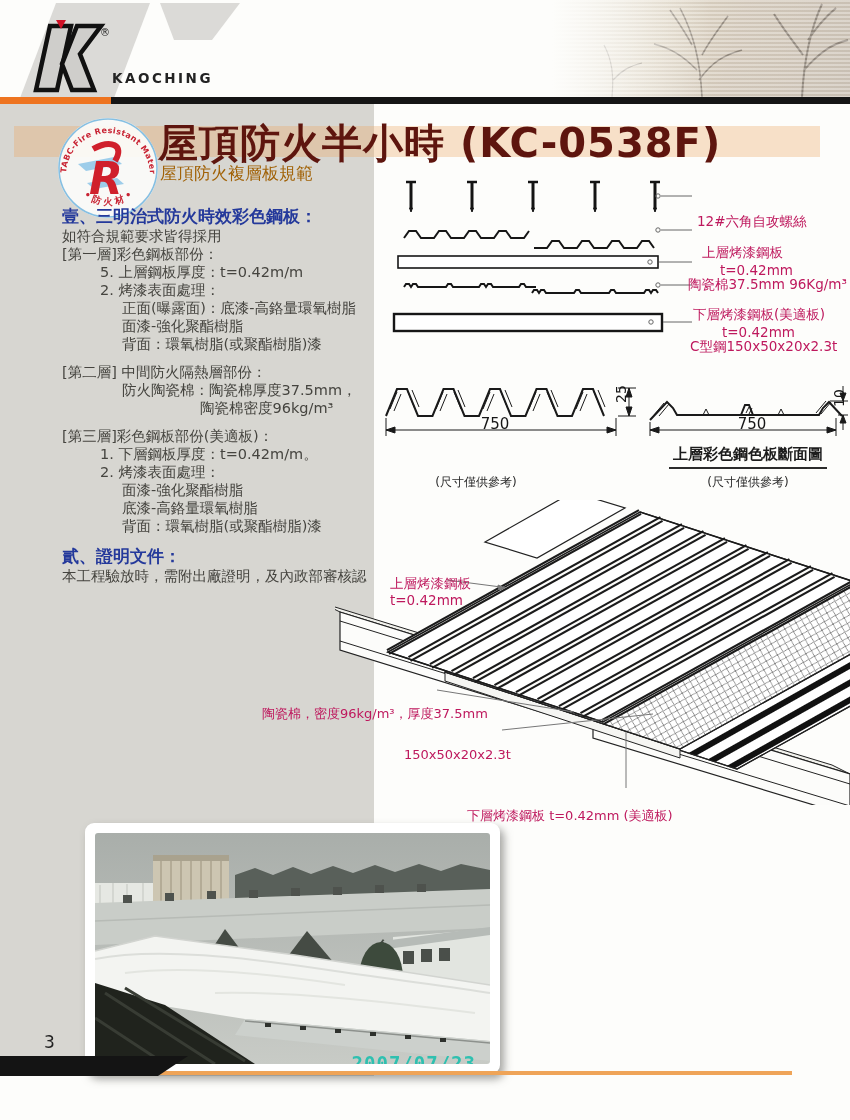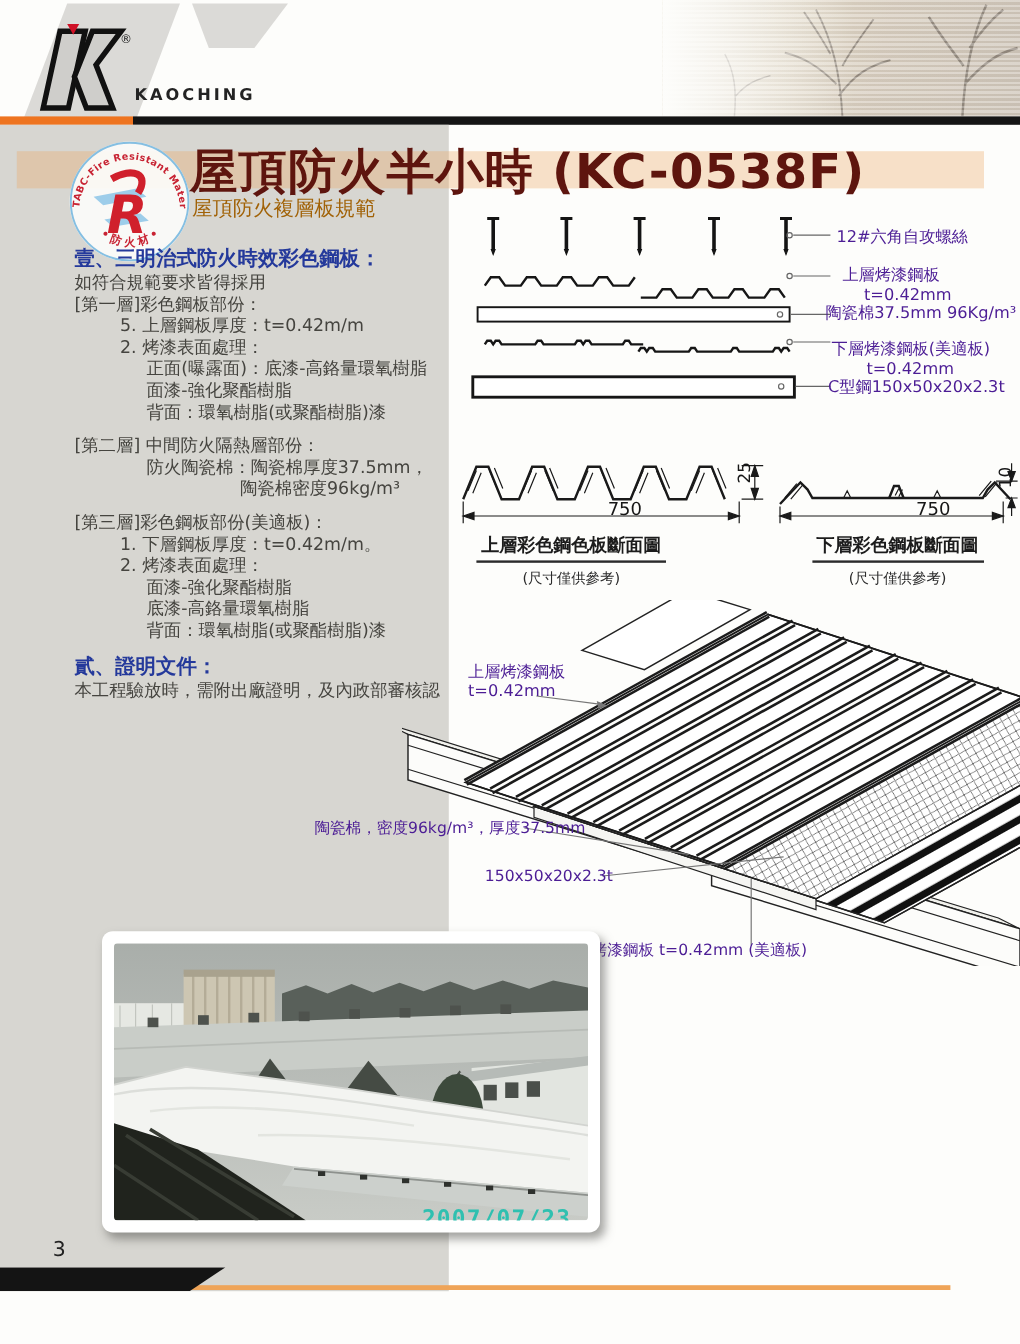--- a/index.html
+++ b/index.html
@@ -28,7 +28,7 @@
   #spec .b3{padding-left:138px;}
   #spec .gap{height:10px;}
   
-  .dlabel{font-size:13.5px;color:#4c1d95;white-space:nowrap;}
+  .dlabel{font-size:13.5px;color:#be185d;white-space:nowrap;margin-top:24px;}
   .stitle{font-size:15px;font-weight:bold;color:#1c1c1c;text-align:center;}
   .stitle span{display:inline-block;border-bottom:2.5px solid #2b2b2b;padding:0 4px 3px;}
   .snote{font-size:12px;color:#2a2a2a;text-align:center;}

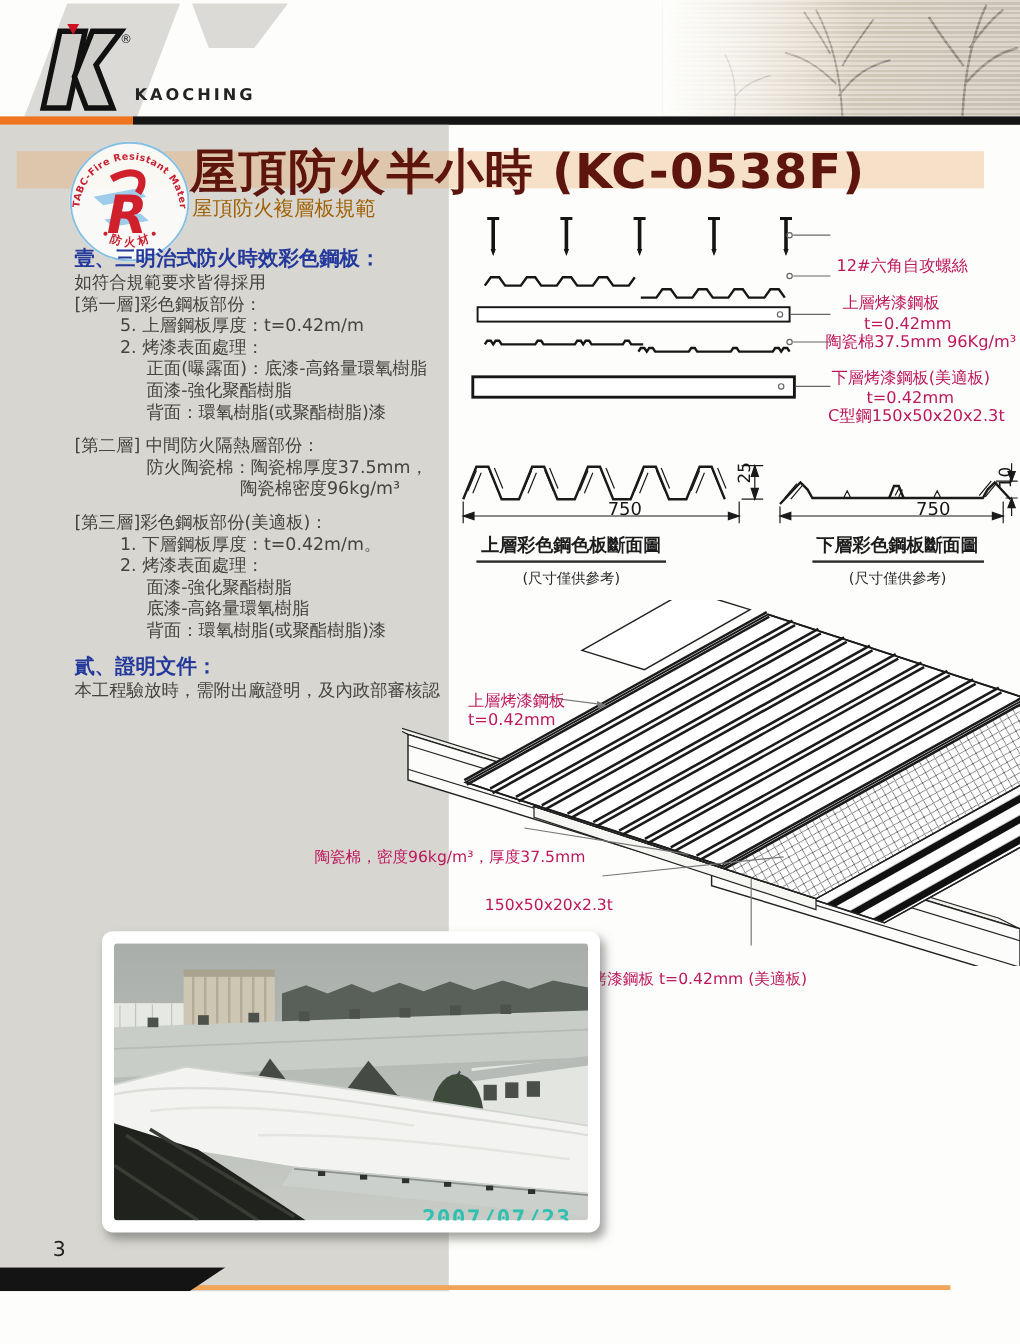--- a/index.html
+++ b/index.html
@@ -32,7 +32,7 @@
   .stitle{font-size:15px;font-weight:bold;color:#1c1c1c;text-align:center;}
   .stitle span{display:inline-block;border-bottom:2.5px solid #2b2b2b;padding:0 4px 3px;}
   .snote{font-size:12px;color:#2a2a2a;text-align:center;}
-  .dim{font-size:15px;color:#171717;text-align:right;}
+  .dim{font-size:15px;color:#171717;text-align:center;}
   .dimv{font-size:14px;color:#171717;transform:rotate(-90deg);transform-origin:center;}
   
   #photo-frame{left:85px;top:776px;width:415px;height:251px;background:#fff;border-radius:9px;

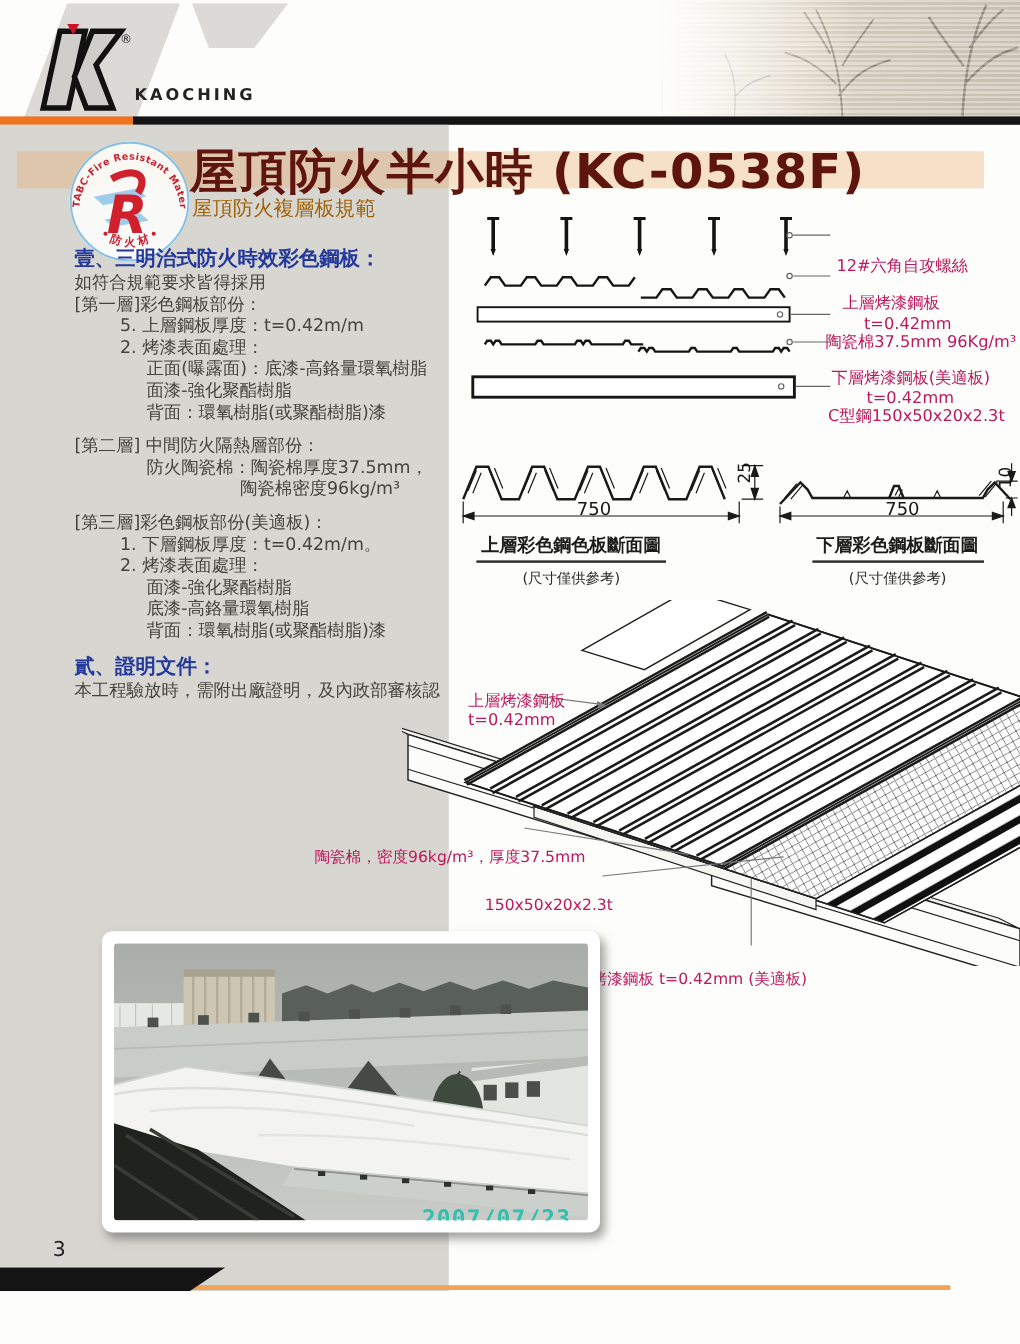--- a/index.html
+++ b/index.html
@@ -237,8 +237,6 @@
   <div class="abs dimv" style="left:612px;top:386px">25</div>
   <div class="abs dim" style="left:712px;top:415px;width:80px">750</div>
   <div class="abs dimv" style="left:830px;top:390px">10</div>
-  <div class="abs stitle" style="left:388px;top:445px;width:176px">
-    <span>上層彩色鋼色板斷面圖</span></div>
   <div class="abs snote" style="left:388px;top:474px;width:176px">(尺寸僅供參考)</div>
   <div class="abs stitle" style="left:668px;top:445px;width:160px">
     <span>下層彩色鋼板斷面圖</span></div>

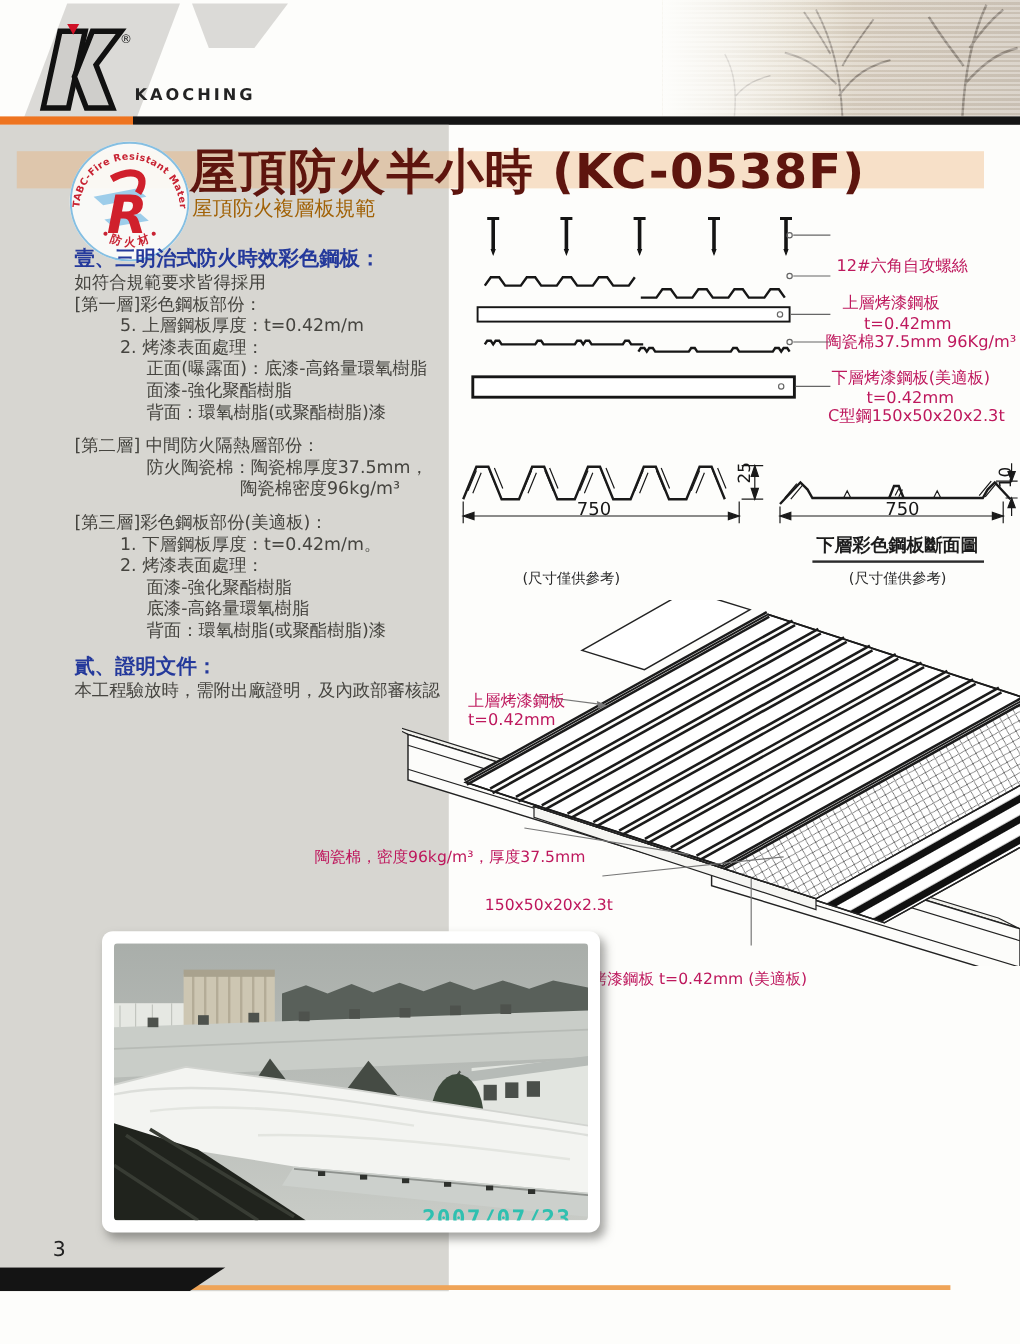--- a/index.html
+++ b/index.html
@@ -239,7 +239,7 @@
   <div class="abs dimv" style="left:830px;top:390px">10</div>
   <div class="abs snote" style="left:388px;top:474px;width:176px">(尺寸僅供參考)</div>
   <div class="abs stitle" style="left:668px;top:445px;width:160px">
-    <span>下層彩色鋼板斷面圖</span></div>
+    <span>上層彩色鋼色板斷面圖</span></div>
   <div class="abs snote" style="left:668px;top:474px;width:160px">(尺寸僅供參考)</div>
 
   <svg class="abs" style="left:335px;top:500px" width="515" height="305" viewBox="0 0 515 305">

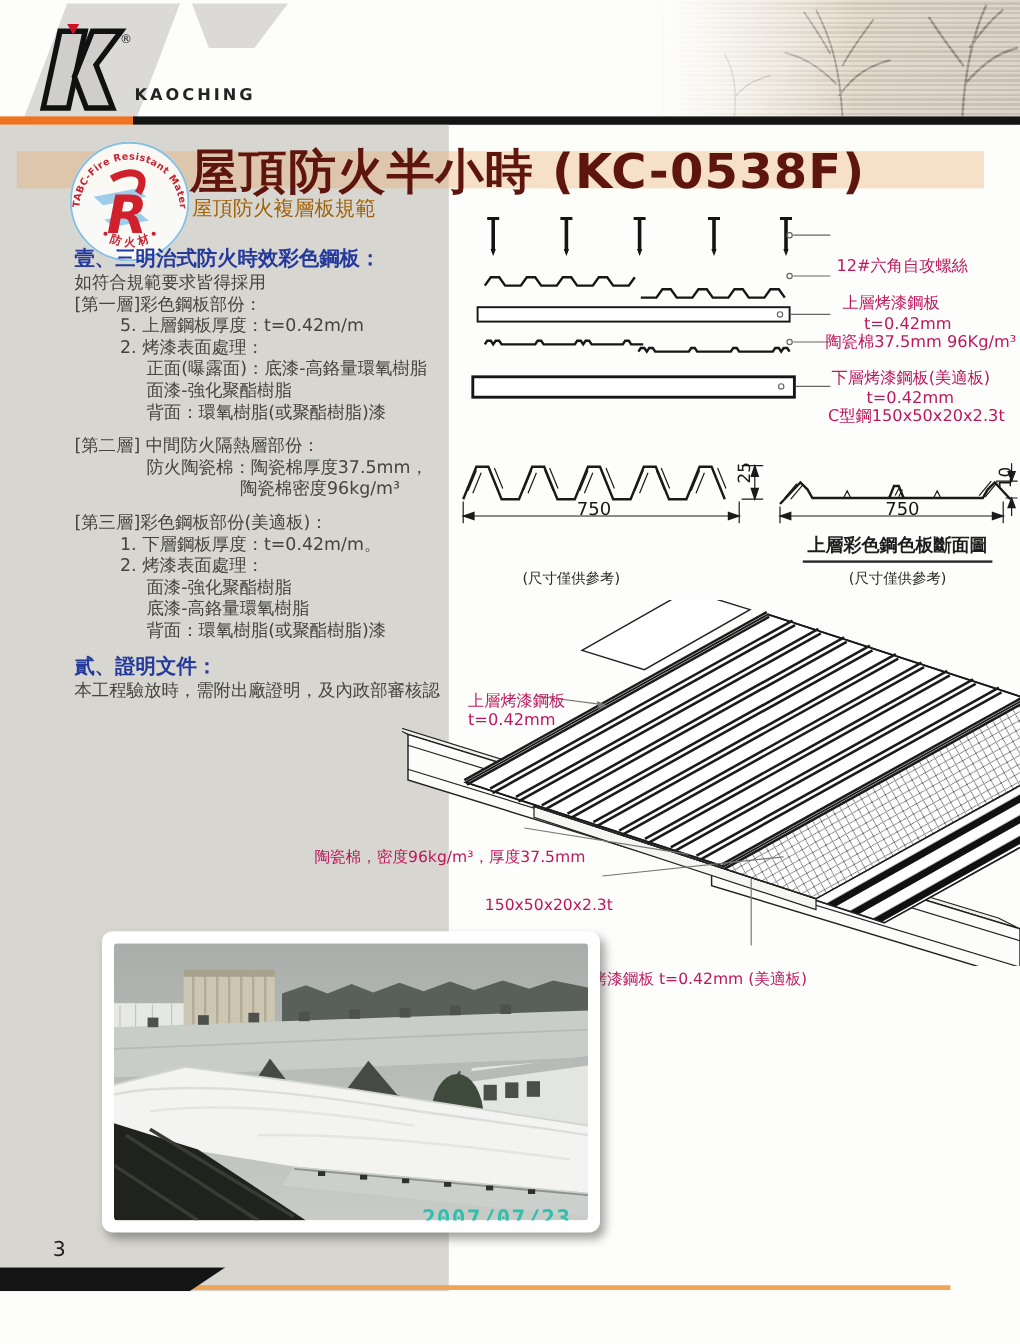--- a/index.html
+++ b/index.html
@@ -35,7 +35,7 @@
   .dim{font-size:15px;color:#171717;text-align:center;}
   .dimv{font-size:14px;color:#171717;transform:rotate(-90deg);transform-origin:center;}
   
-  #photo-frame{left:85px;top:776px;width:415px;height:251px;background:#fff;border-radius:9px;
+  #photo-frame{left:85px;top:823px;width:415px;height:251px;background:#fff;border-radius:9px;
     box-shadow:4px 5px 8px rgba(90,90,85,.55);padding:0;}
   #photo-inner{position:absolute;left:10px;top:10px;width:395px;height:231px;overflow:hidden;border-radius:3px;}
   #timestamp{position:absolute;right:14px;bottom:-10px;color:#2fc0b0;font-weight:bold;

